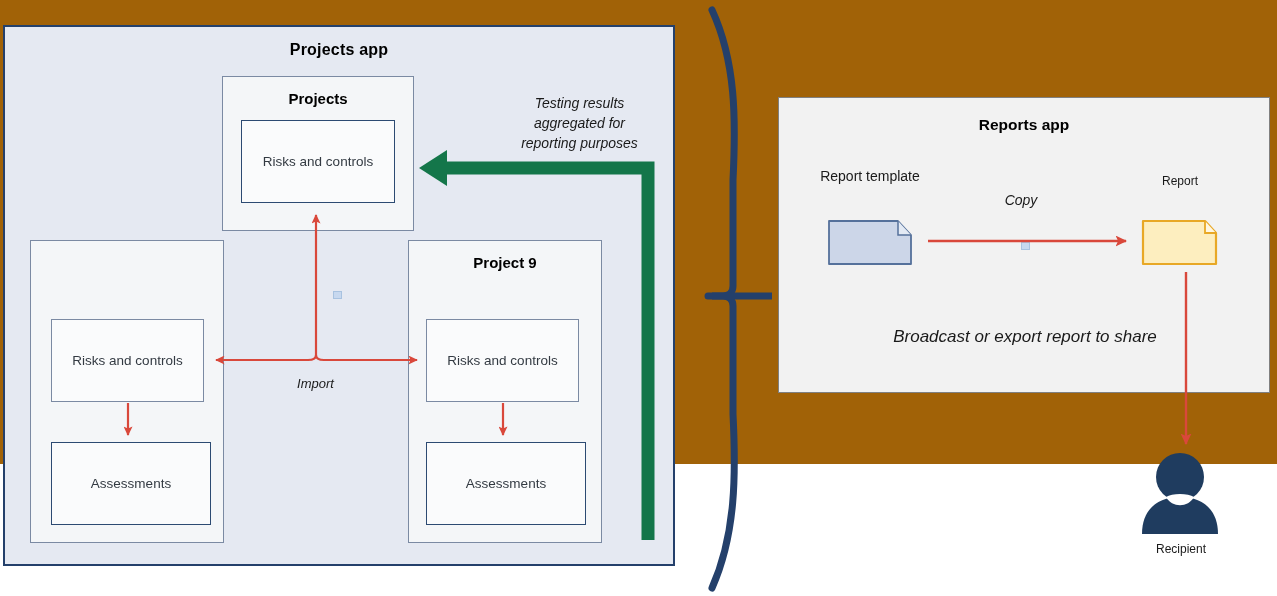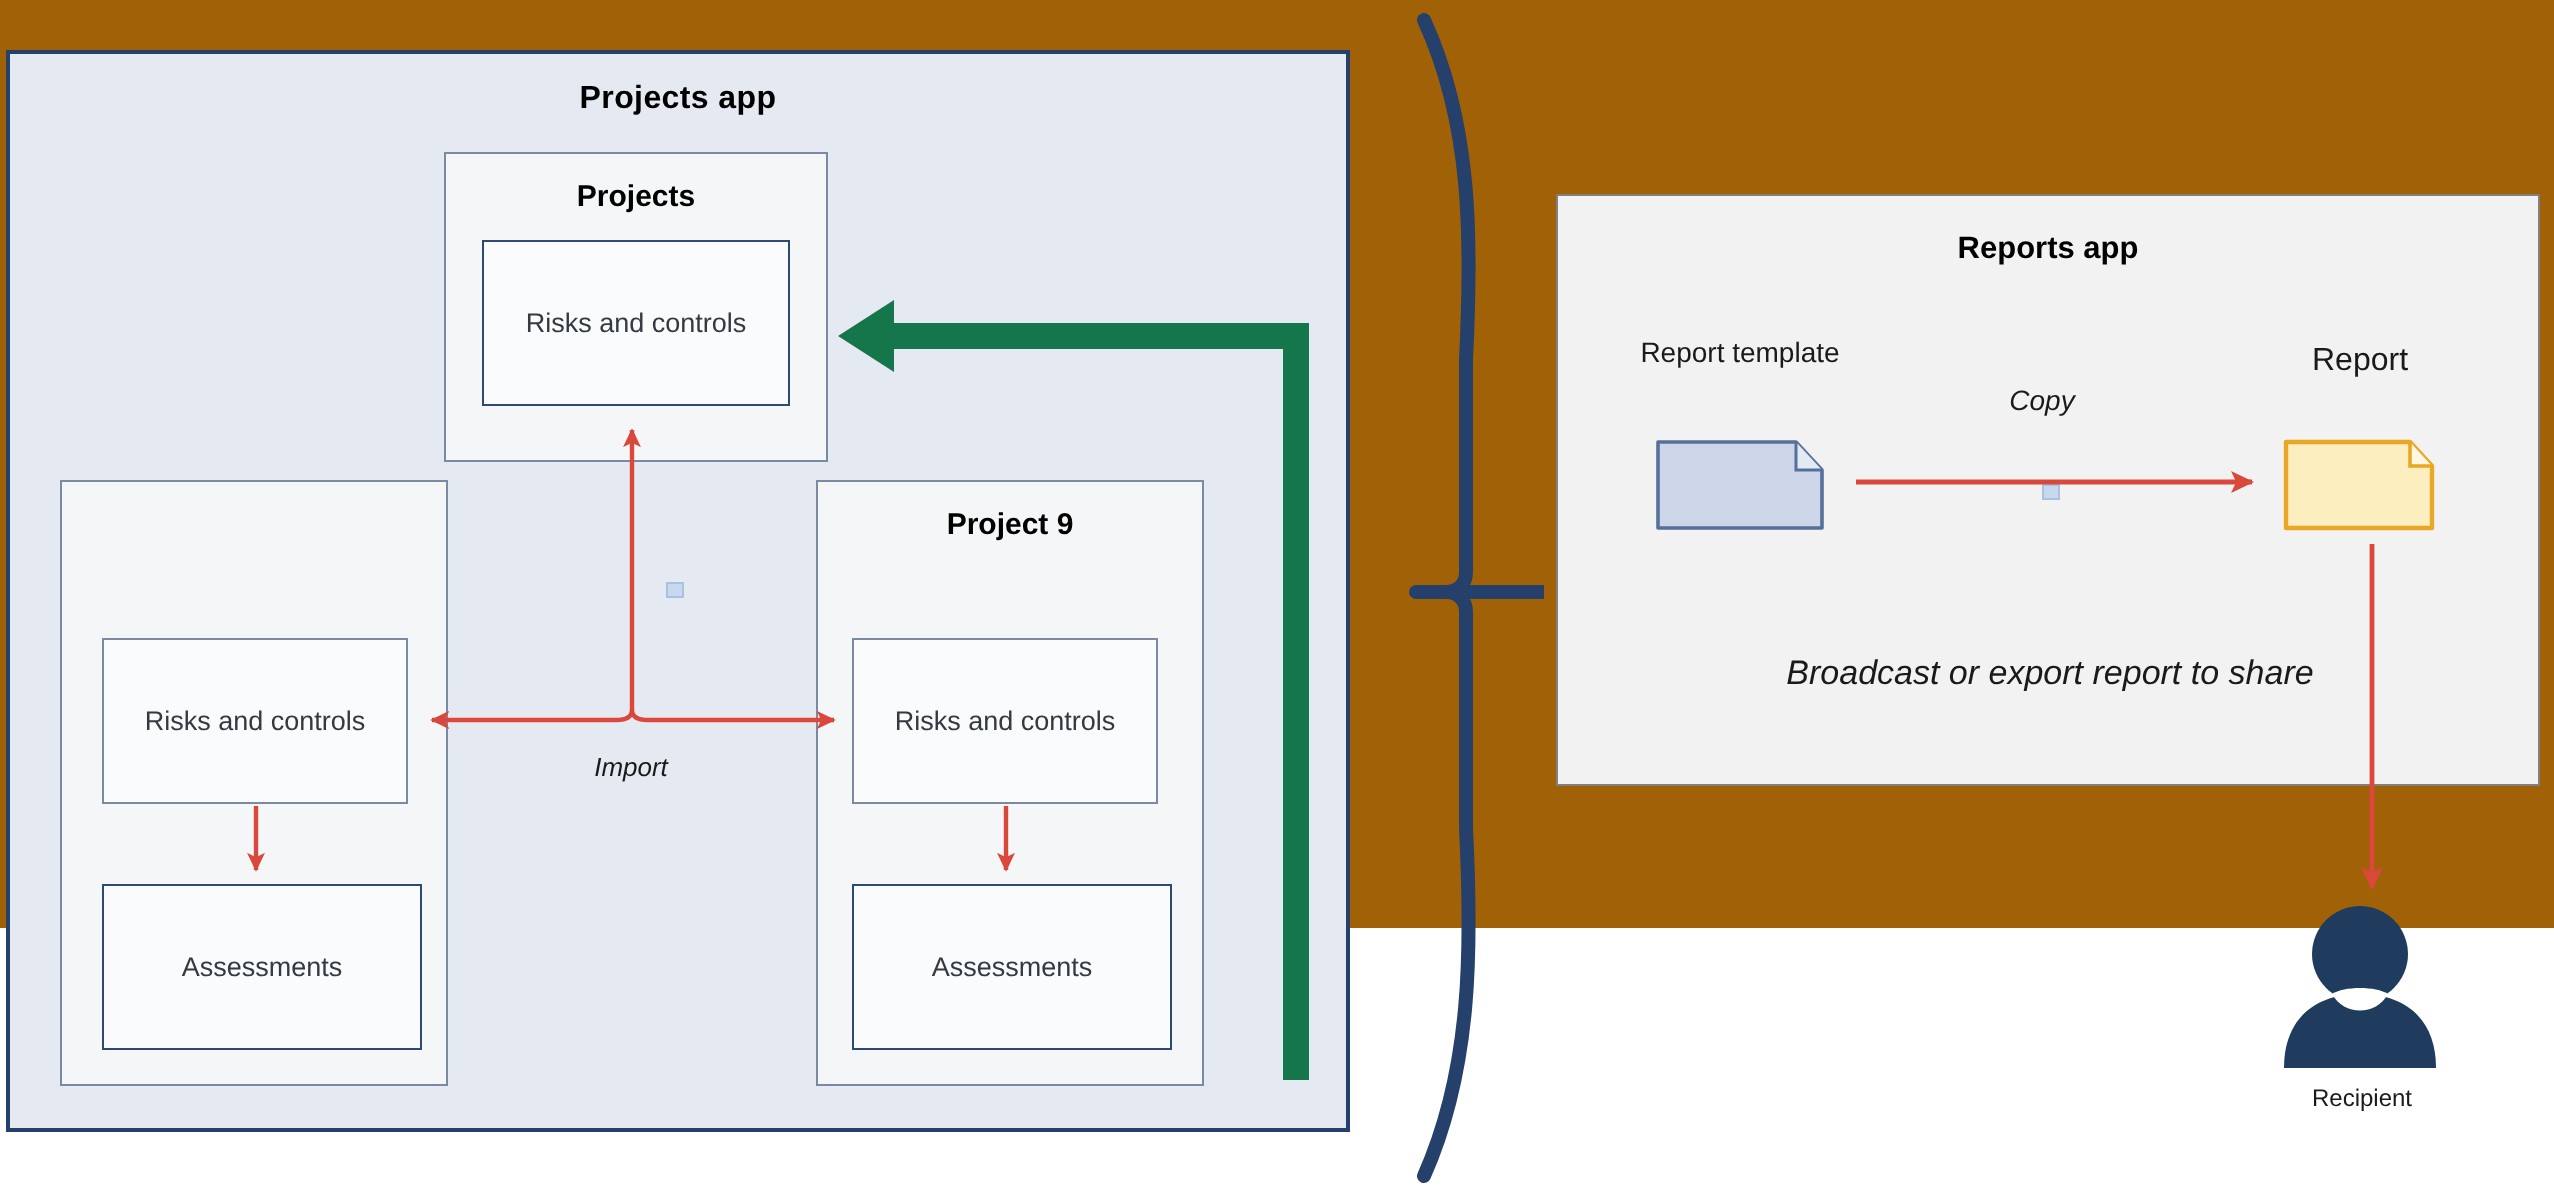--- a/index.html
+++ b/index.html
@@ -167,6 +167,11 @@
   <div class="abs" id="project2-assessments">Assessments</div>
 
   <div class="abs ital" id="import-label">Import</div>
+  <div class="abs ital" id="testing-label">
+    <span>Testing results</span>
+    <span>aggregated for</span>
+    <span>reporting purposes</span>
+  </div>
 
   <div class="abs" id="reports-panel"></div>
   <div class="abs" id="reports-title">Reports app</div>

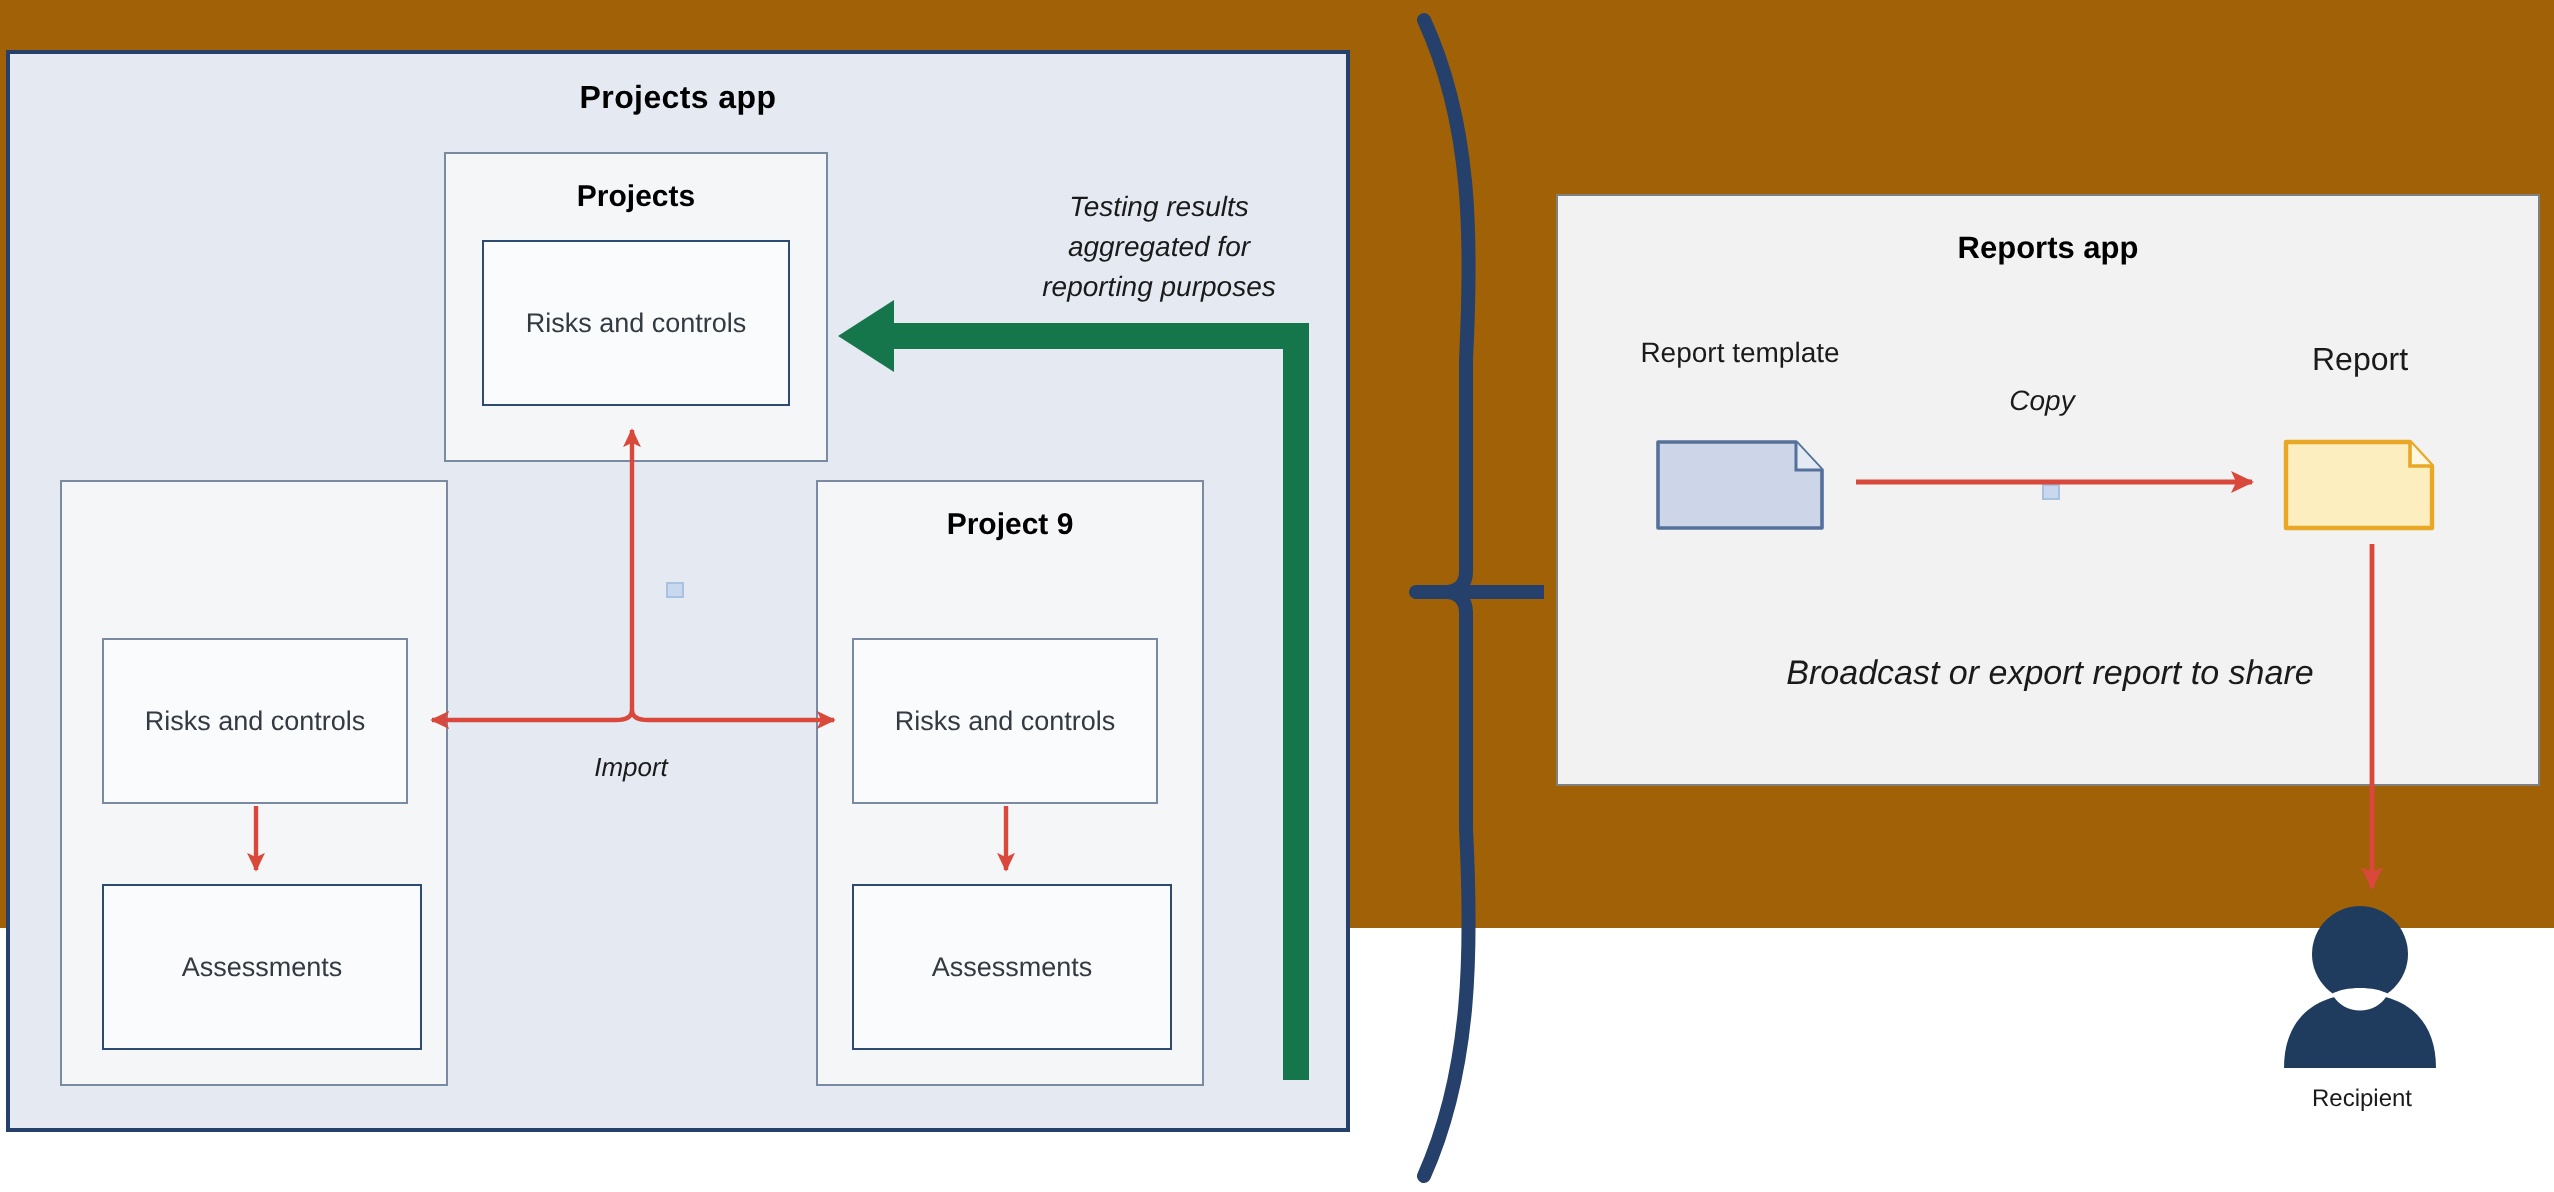--- a/index.html
+++ b/index.html
@@ -122,7 +122,7 @@
   #report-label{
     left:1130px;top:170px;width:100px;height:22px;
     display:flex;align-items:center;justify-content:center;
-    font-size:16px;color:#1a1a1a;
+    font-size:12px;color:#1a1a1a;
   }
   #copy-label{
     left:975px;top:190px;width:92px;height:20px;

